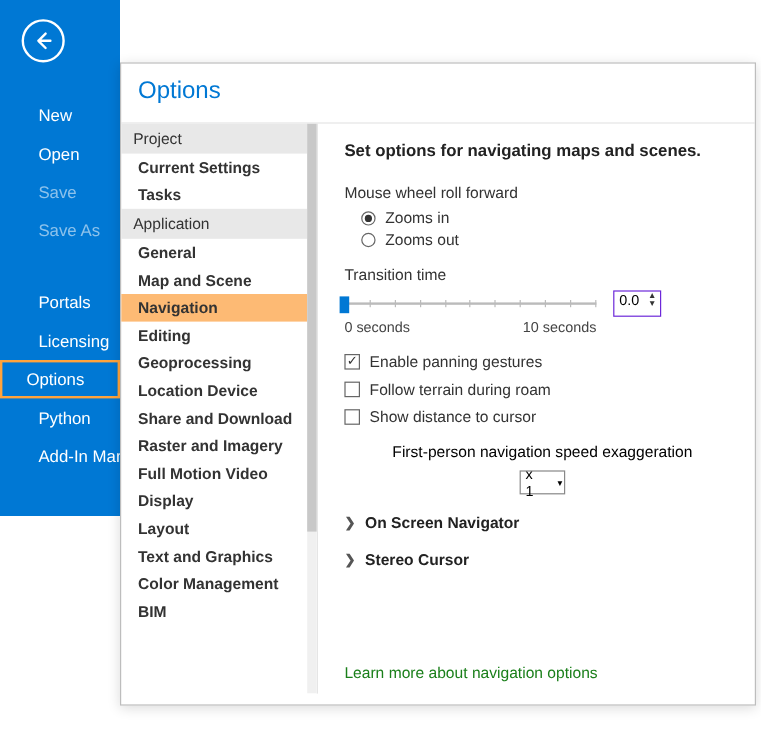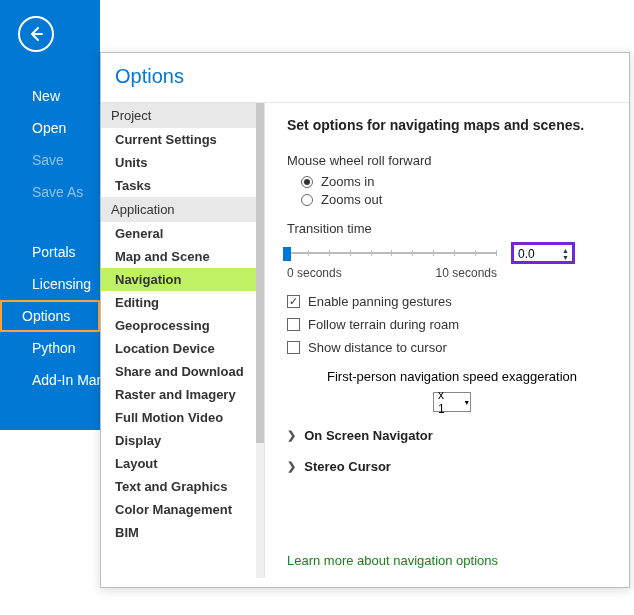--- a/index.html
+++ b/index.html
@@ -81,7 +81,6 @@
         <div class="tree-inner" id="tree-inner">
             <div class="tree-hdr">Project</div>
             <div class="tree-item">Current Settings</div>
-            <div class="tree-item">Units</div>
             <div class="tree-item">Tasks</div>
             <div class="tree-hdr">Application</div>
             <div class="tree-item">General</div>

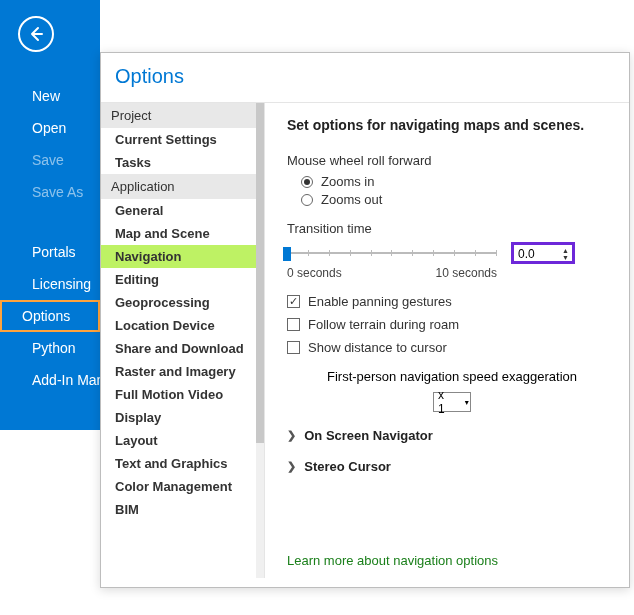--- a/index.html
+++ b/index.html
@@ -20,7 +20,7 @@
   .tree-inner { position: absolute; left: 0; top: 0; right: 8px; }
   .tree-hdr { background: #e8e8e8; padding: 5px 10px; font-weight: 400; color: #333; }
   .tree-item { padding: 4px 10px 4px 14px; color: #333; cursor: default; font-weight: bold; }
-  .tree-item.selected { background: #bef264; font-weight: 600; }
+  .tree-item.selected { background: #fdba74; font-weight: 600; }
   .tree-scroll { position: absolute; right: 0; top: 0; width: 8px; height: 100%; background: #f0f0f0; }
   .tree-thumb { position: absolute; right: 0; top: 0; width: 8px; height: 340px; background: #c8c8c8; }
   .content { flex: 1; padding: 14px 12px 8px 22px; position: relative; }

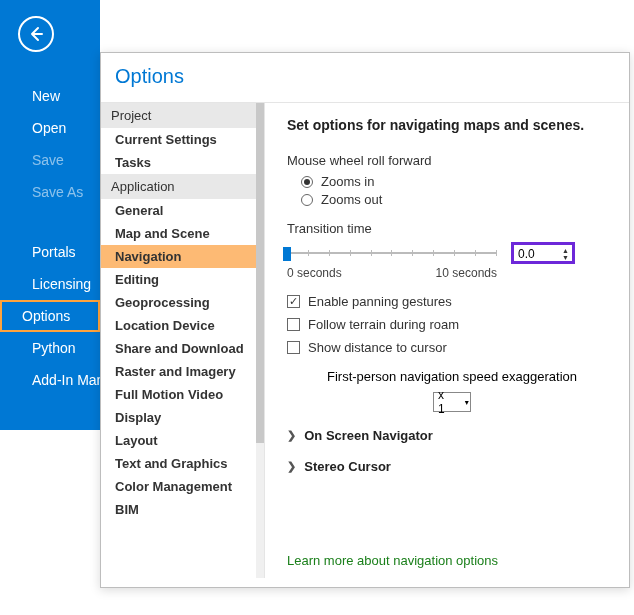--- a/index.html
+++ b/index.html
@@ -38,7 +38,7 @@
   .ticks { position: absolute; left: 0; right: 0; top: 6px; display: flex; justify-content: space-between; }
   .tick { width: 1px; height: 6px; background: #bbb; }
   .thumb { position: absolute; left: -4px; top: 3px; width: 8px; height: 14px; background: #0078d4; }
-  .spinbox { width: 64px; height: 22px; border: 3px solid #6d28d9; display: flex; align-items: flex-end; }
+  .spinbox { width: 40px; height: 22px; border: 1px solid #6d28d9; display: flex; align-items: flex-start; }
   .spin-val { flex: 1; padding: 0 4px; font-size: 12px; }
   .spin-btns { width: 10px; display: flex; flex-direction: column; font-size: 7px; line-height: 1; color: #333; }
   .slider-labels { display: flex; justify-content: space-between; width: 210px; font-size: 12px; color: #444; margin-top: 2px; }

